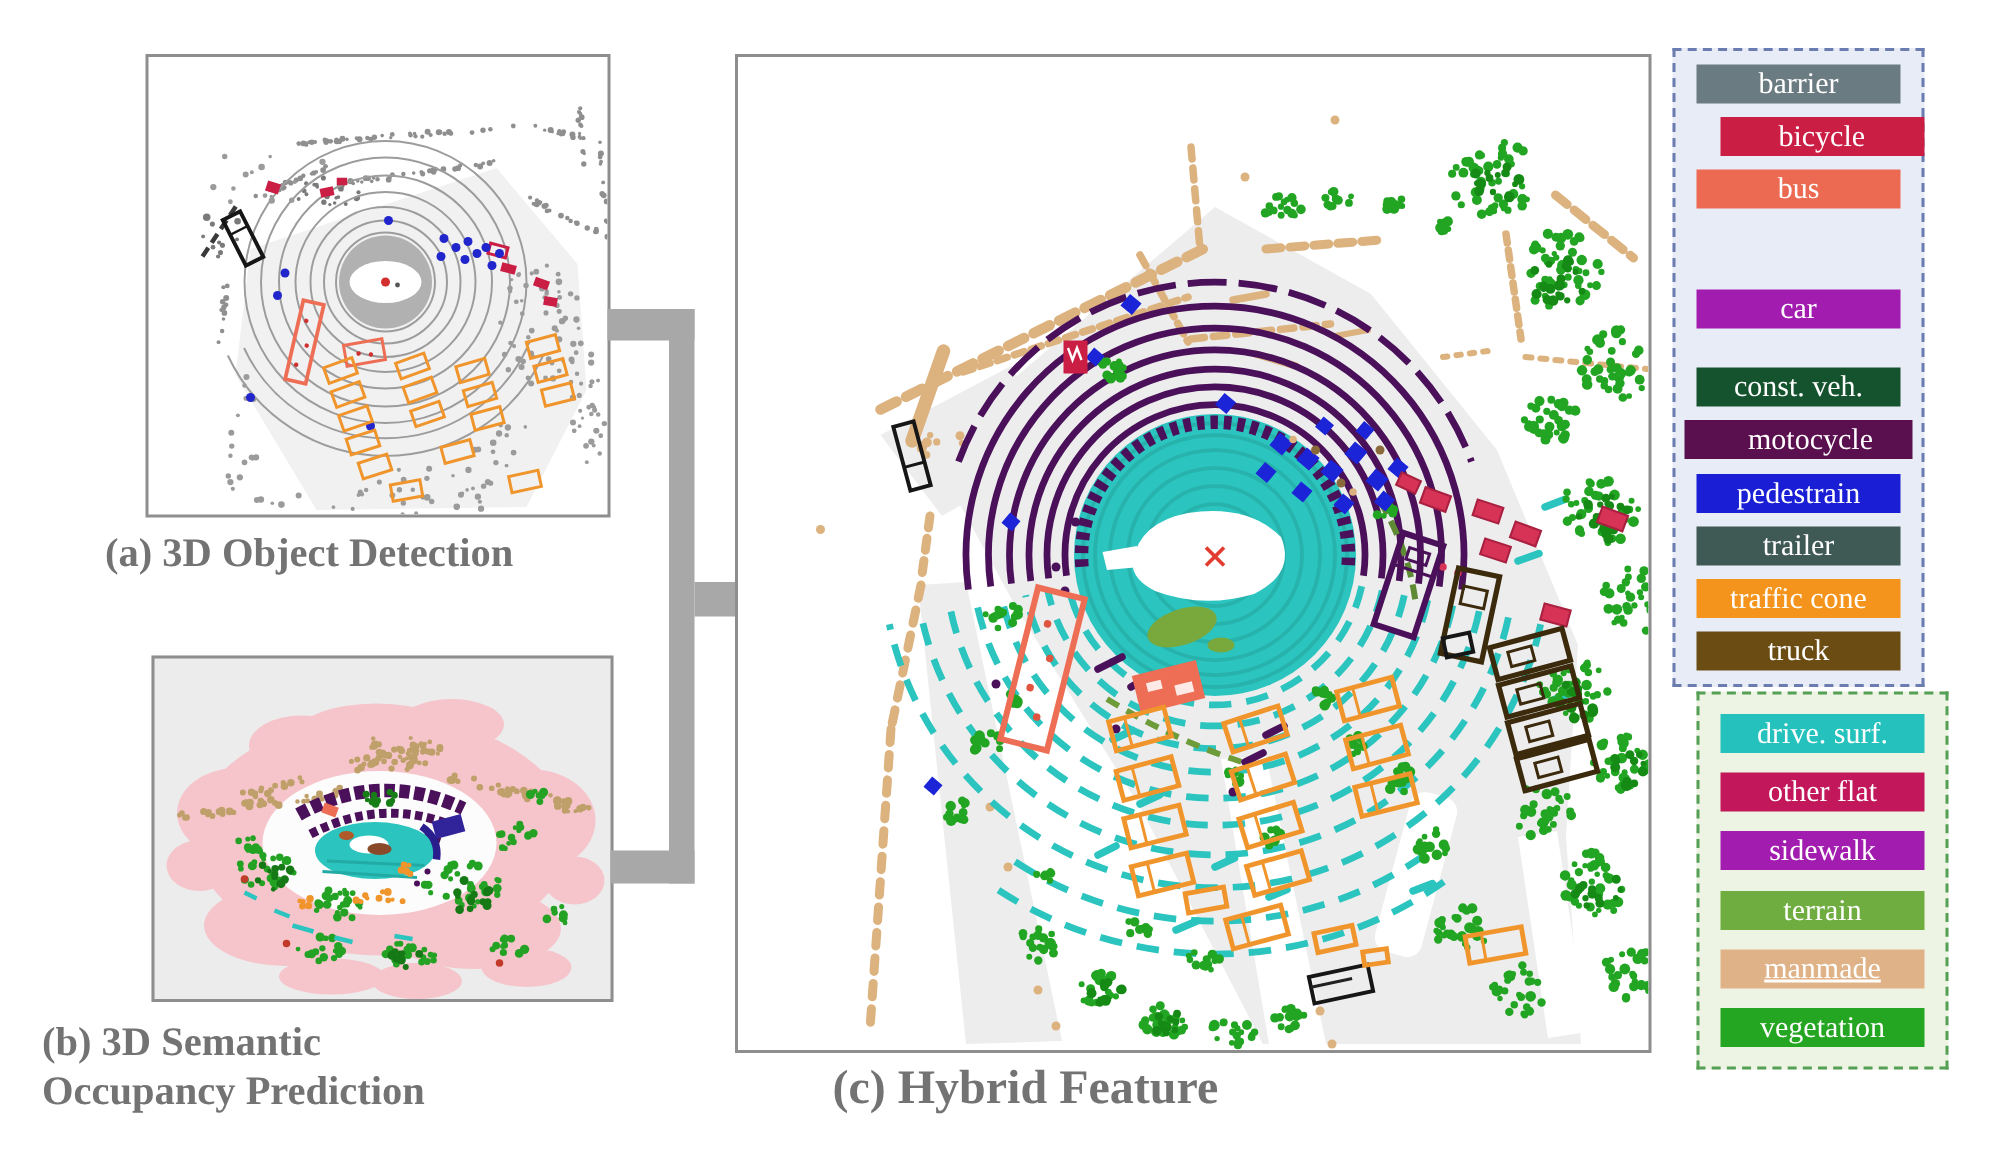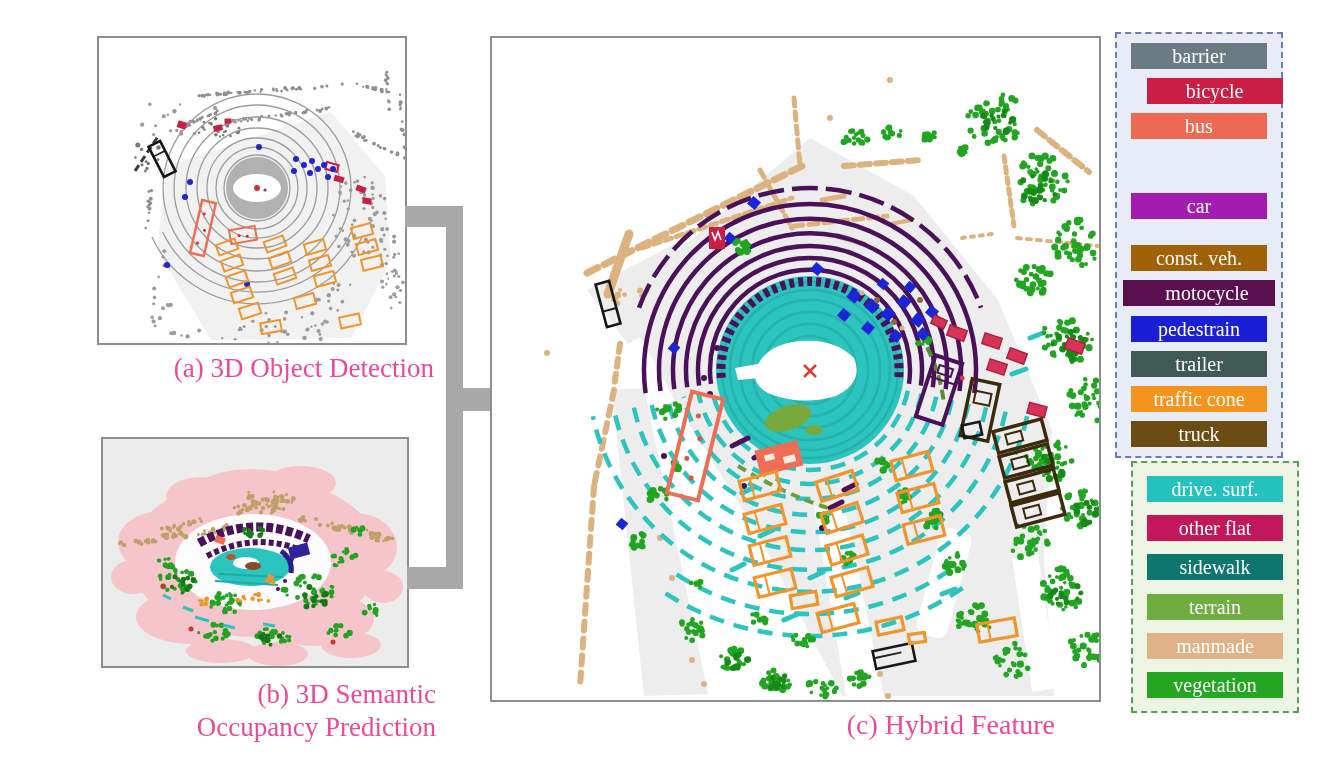--- a/index.html
+++ b/index.html
@@ -2388,7 +2388,7 @@
     <div class="chip" style="background-color: rgb(203, 30, 69); margin-left: 31px;"><span>bicycle</span></div>
     <div class="chip" style="background-color: rgb(237, 106, 82);"><span>bus</span></div>
     <div class="chip" style="background-color: #a21caf; margin-top: 45px;"><span>car</span></div>
-    <div class="chip" style="background-color: #a16207; margin-top: 17px;"><span>const. veh.</span></div>
+    <div class="chip" style="background-color: #14532d; margin-top: 17px;"><span>const. veh.</span></div>
     <div class="chip" style="background-color: rgb(90, 15, 78); padding-left: 16px;"><span>motocycle</span></div>
     <div class="chip" style="background-color: rgb(26, 31, 214);"><span>pedestrain</span></div>
     <div class="chip" style="background-color: rgb(63, 89, 85);"><span>trailer</span></div>

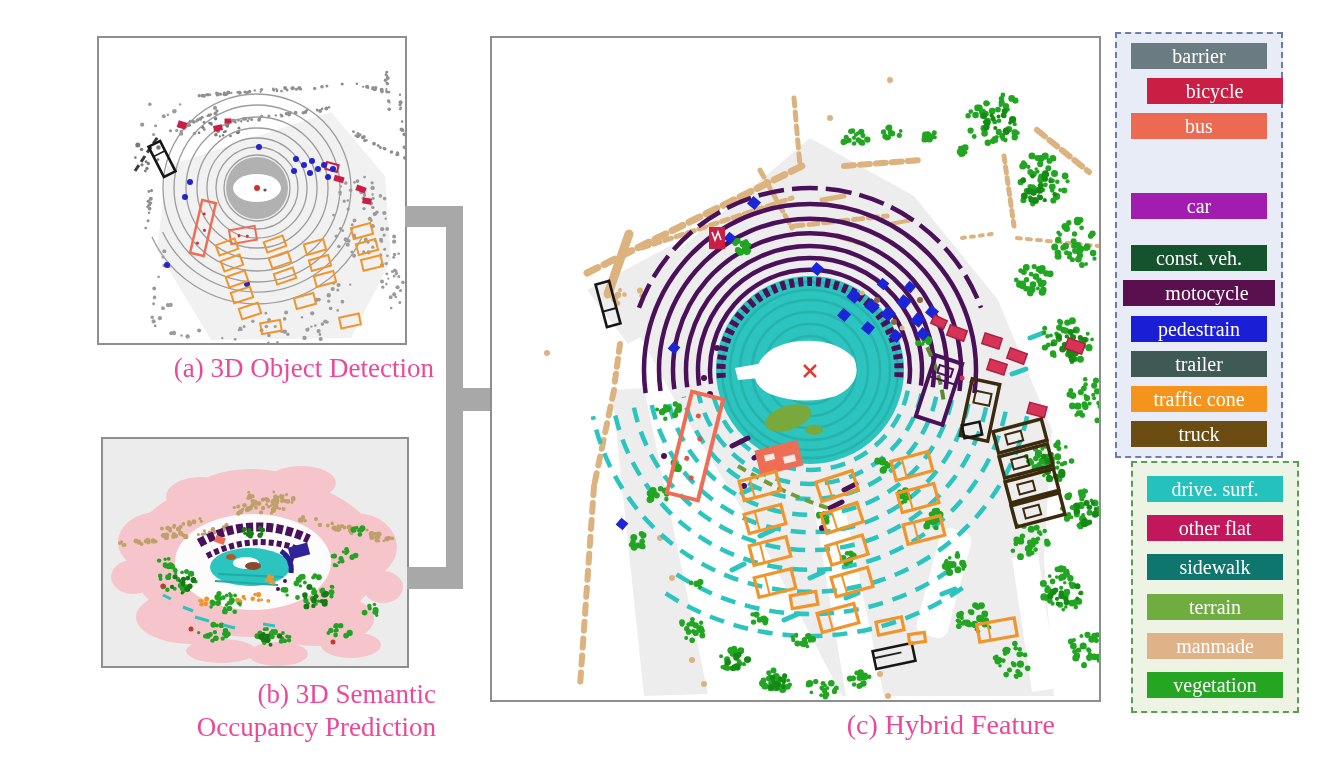--- a/index.html
+++ b/index.html
@@ -9,7 +9,7 @@
   #panel-a{left:97px;top:36px;width:310px;height:309px;}
   #panel-b{left:101px;top:437px;width:308px;height:231px;background:#ececec;}
   #panel-c{left:490px;top:36px;width:611px;height:666px;}
-  .caption{position:absolute;text-align:right;font-weight:400;color:#ec4899;font-size:27px;line-height:33px;}
+  .caption{position:absolute;text-align:left;font-weight:700;color:#737373;font-size:27px;line-height:33px;}
   #cap-a{left:70px;top:352px;width:364px;}
   #cap-b{left:28px;top:678px;width:408px;}
   #cap-c{left:573px;top:708px;width:482px;font-size:28px;}

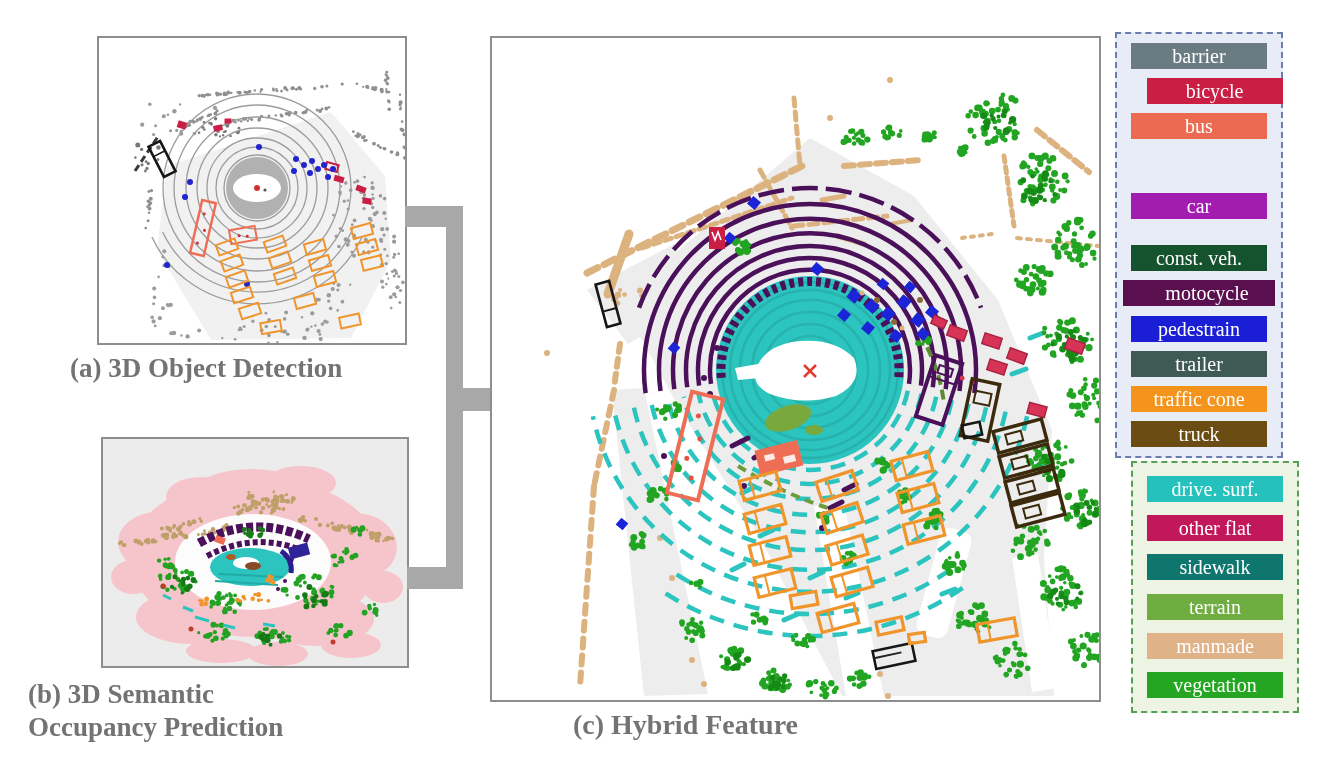--- a/index.html
+++ b/index.html
@@ -2398,7 +2398,7 @@
   <div class="legend" id="legend-surf">
     <div class="chip" style="background-color: rgb(37, 194, 189);"><span>drive. surf.</span></div>
     <div class="chip" style="background-color: rgb(194, 23, 91);"><span>other flat</span></div>
-    <div class="chip" style="background-color: #0f766e;"><span>sidewalk</span></div>
+    <div class="chip" style="background-color: #a21caf;"><span>sidewalk</span></div>
     <div class="chip" style="background-color: rgb(112, 173, 64);"><span>terrain</span></div>
     <div class="chip" style="background-color: rgb(223, 178, 135);"><span>manmade</span></div>
     <div class="chip" style="background-color: rgb(37, 166, 34);"><span>vegetation</span></div>

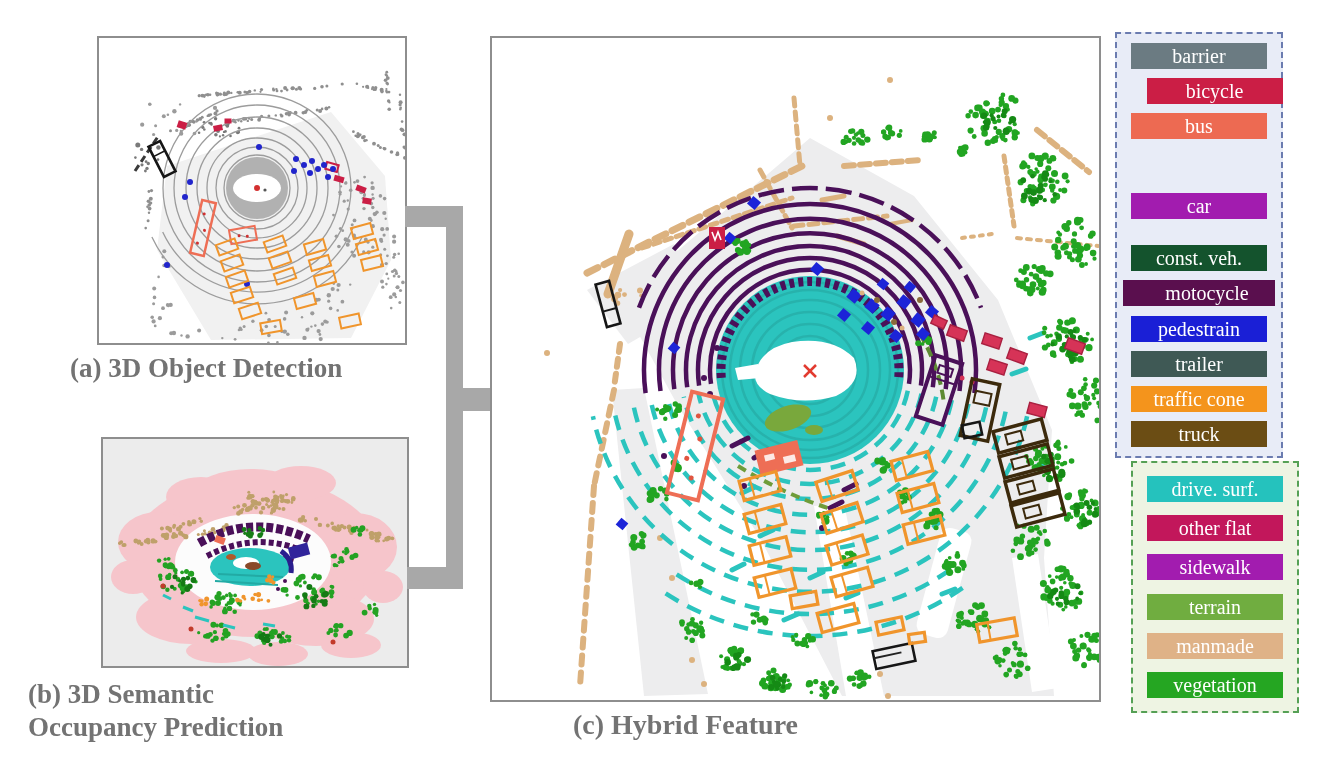--- a/index.html
+++ b/index.html
@@ -2400,7 +2400,7 @@
     <div class="chip" style="background-color: rgb(194, 23, 91);"><span>other flat</span></div>
     <div class="chip" style="background-color: #a21caf;"><span>sidewalk</span></div>
     <div class="chip" style="background-color: rgb(112, 173, 64);"><span>terrain</span></div>
-    <div class="chip" style="background-color: rgb(223, 178, 135);"><span>manmade</span></div>
+    <div class="chip" style="background-color: rgb(223, 178, 135); text-decoration: underline;"><span>manmade</span></div>
     <div class="chip" style="background-color: rgb(37, 166, 34);"><span>vegetation</span></div>
   </div>
 

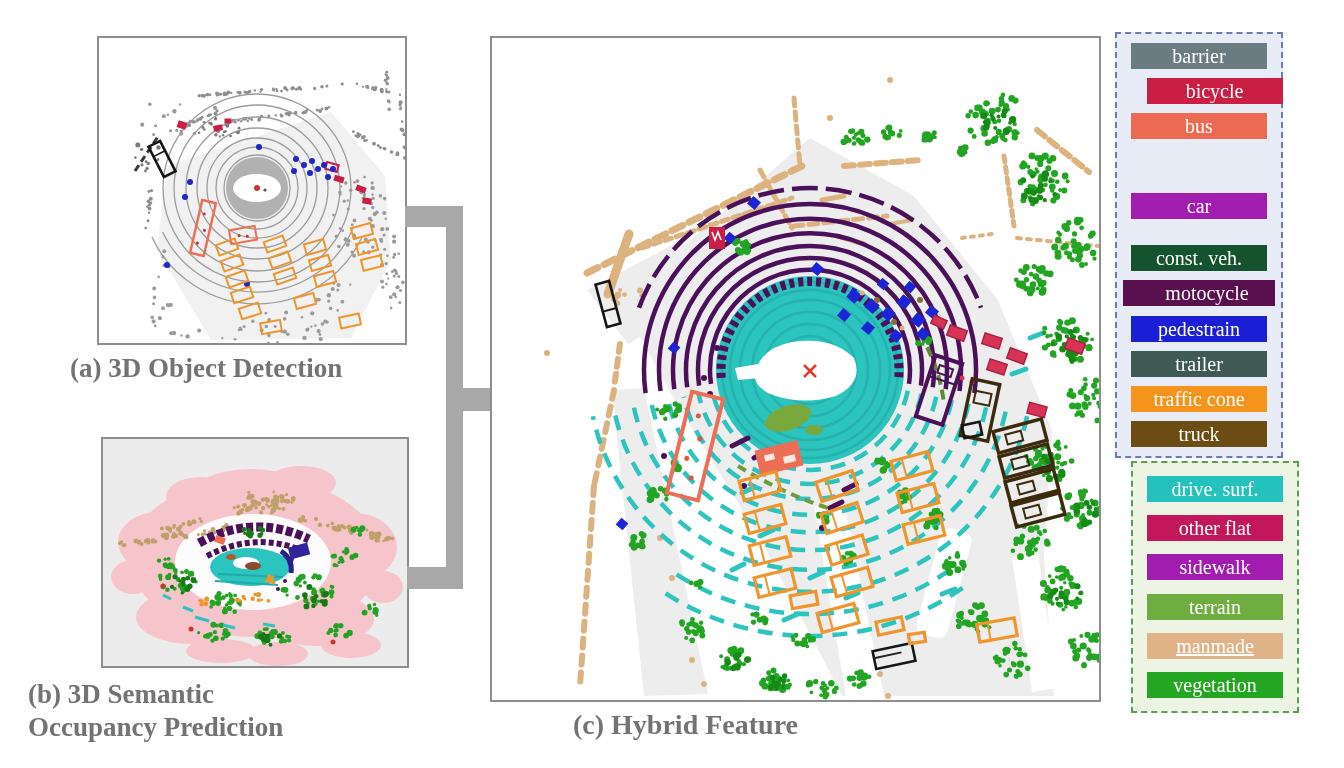--- a/index.html
+++ b/index.html
@@ -12,7 +12,7 @@
   .caption{position:absolute;text-align:left;font-weight:700;color:#737373;font-size:27px;line-height:33px;}
   #cap-a{left:70px;top:352px;width:364px;}
   #cap-b{left:28px;top:678px;width:408px;}
-  #cap-c{left:573px;top:708px;width:482px;font-size:28px;}
+  #cap-c{left:555px;top:708px;width:482px;font-size:32px;}
   .conn{position:absolute;background:#a8a8a8;}
   #conn-top{left:405px;top:206px;width:58px;height:21px;}
   #conn-bar{left:446px;top:206px;width:17px;height:383px;}

